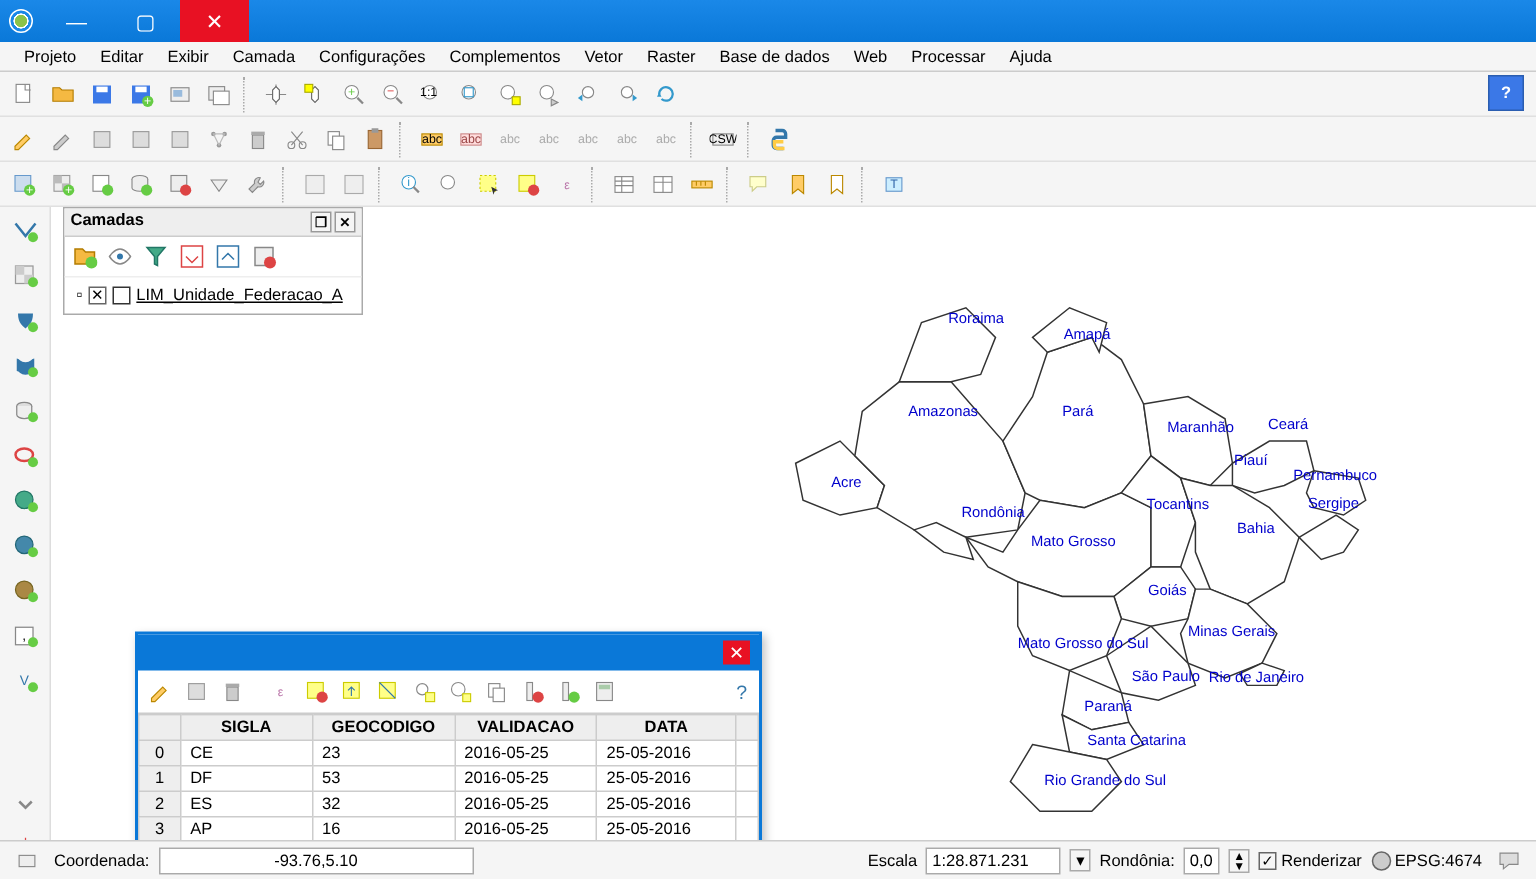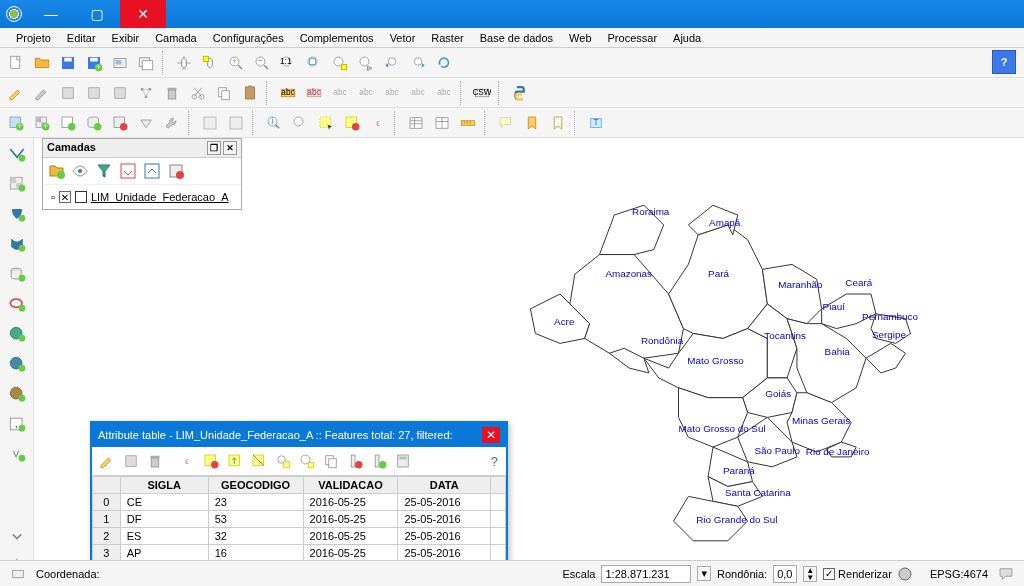--- a/index.html
+++ b/index.html
@@ -639,7 +639,6 @@
 
     <div class="attrwin">
       <div class="atitle">
-        <span>Attribute table - LIM_Unidade_Federacao_A :: Features total: 27, filtered:</span>
         <div class="x">✕</div>
       </div>
       <div class="attrtb">

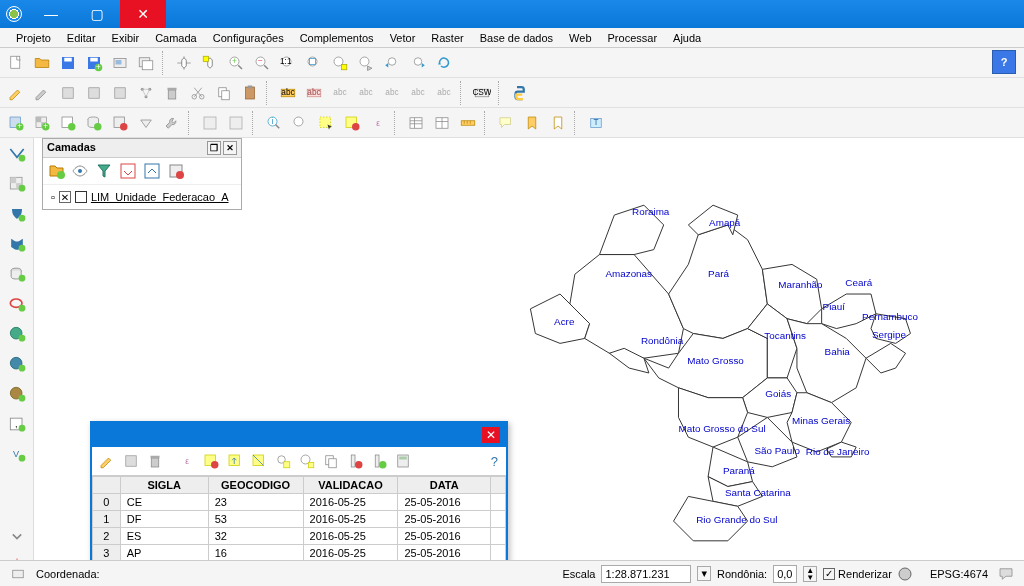--- a/index.html
+++ b/index.html
@@ -797,6 +797,7 @@
       </svg>
     </div>
   <span>Coordenada:</span>
+  <input class="coord" value="-93.76,5.10" style="">
   <span style="flex:1"></span>
   <span>Escala</span>
   <input class="scale" value="1:28.871.231" style="">

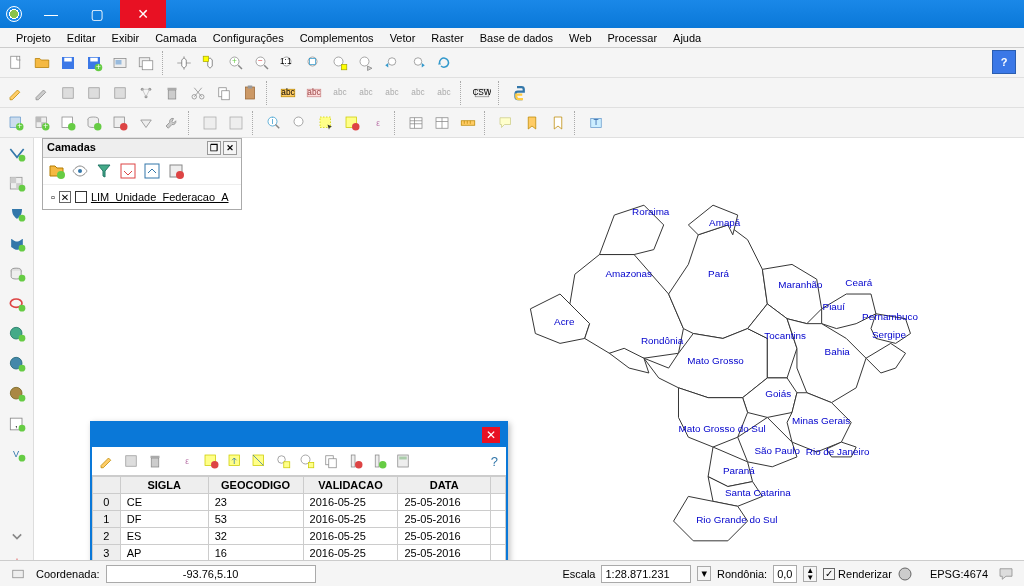--- a/index.html
+++ b/index.html
@@ -809,7 +809,7 @@
       <span class="chk">✓</span>
       <span>Renderizar</span>
     </label>
-  <span style="display:flex;align-items:center;gap:18px">
+  <span style="display:flex;align-items:center;gap:2px">
       <svg width="14" height="14">
         <circle cx="7" cy="7" r="6" fill="#ccc" stroke="#666"></circle>
       </svg>

